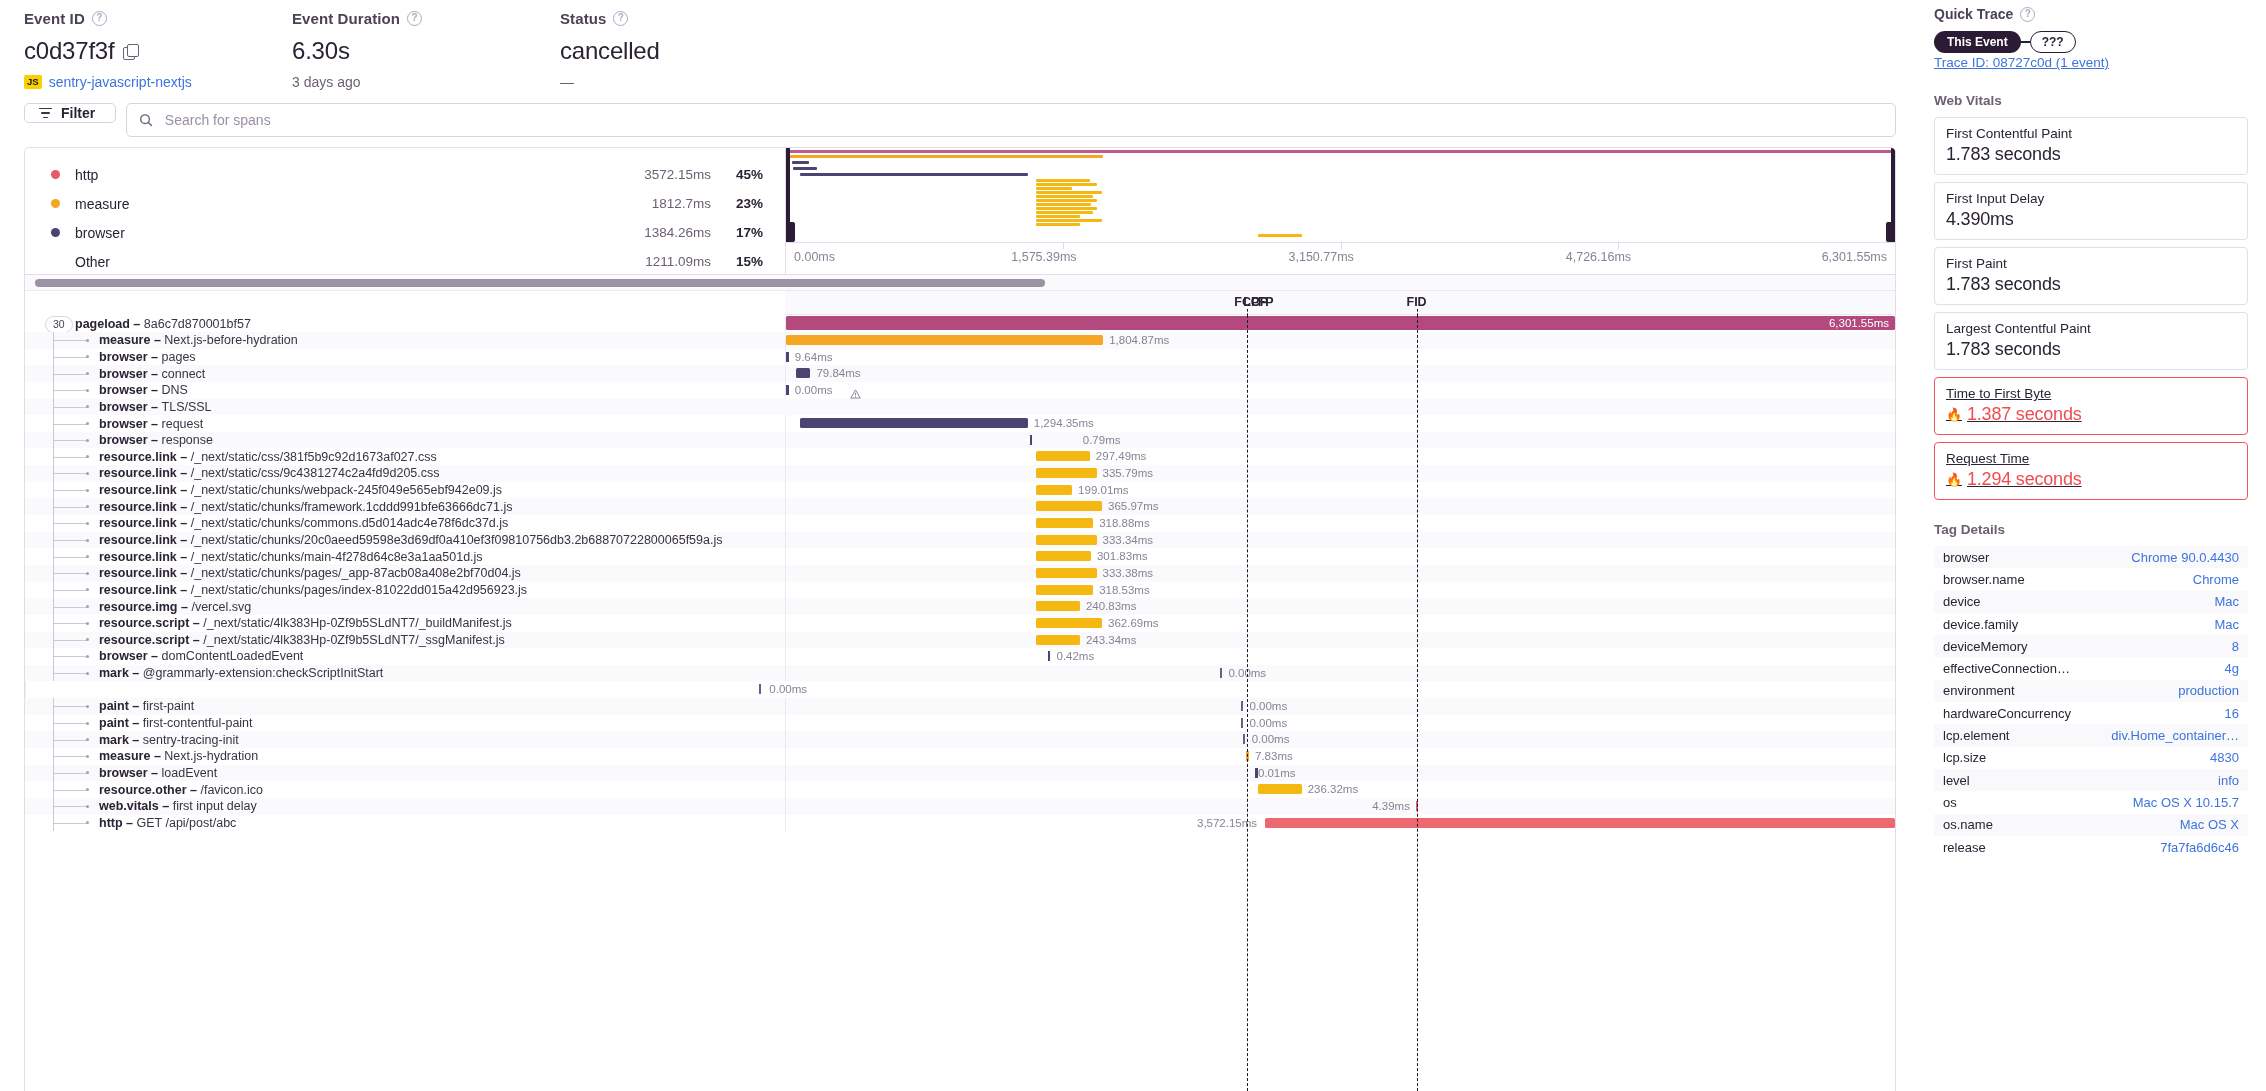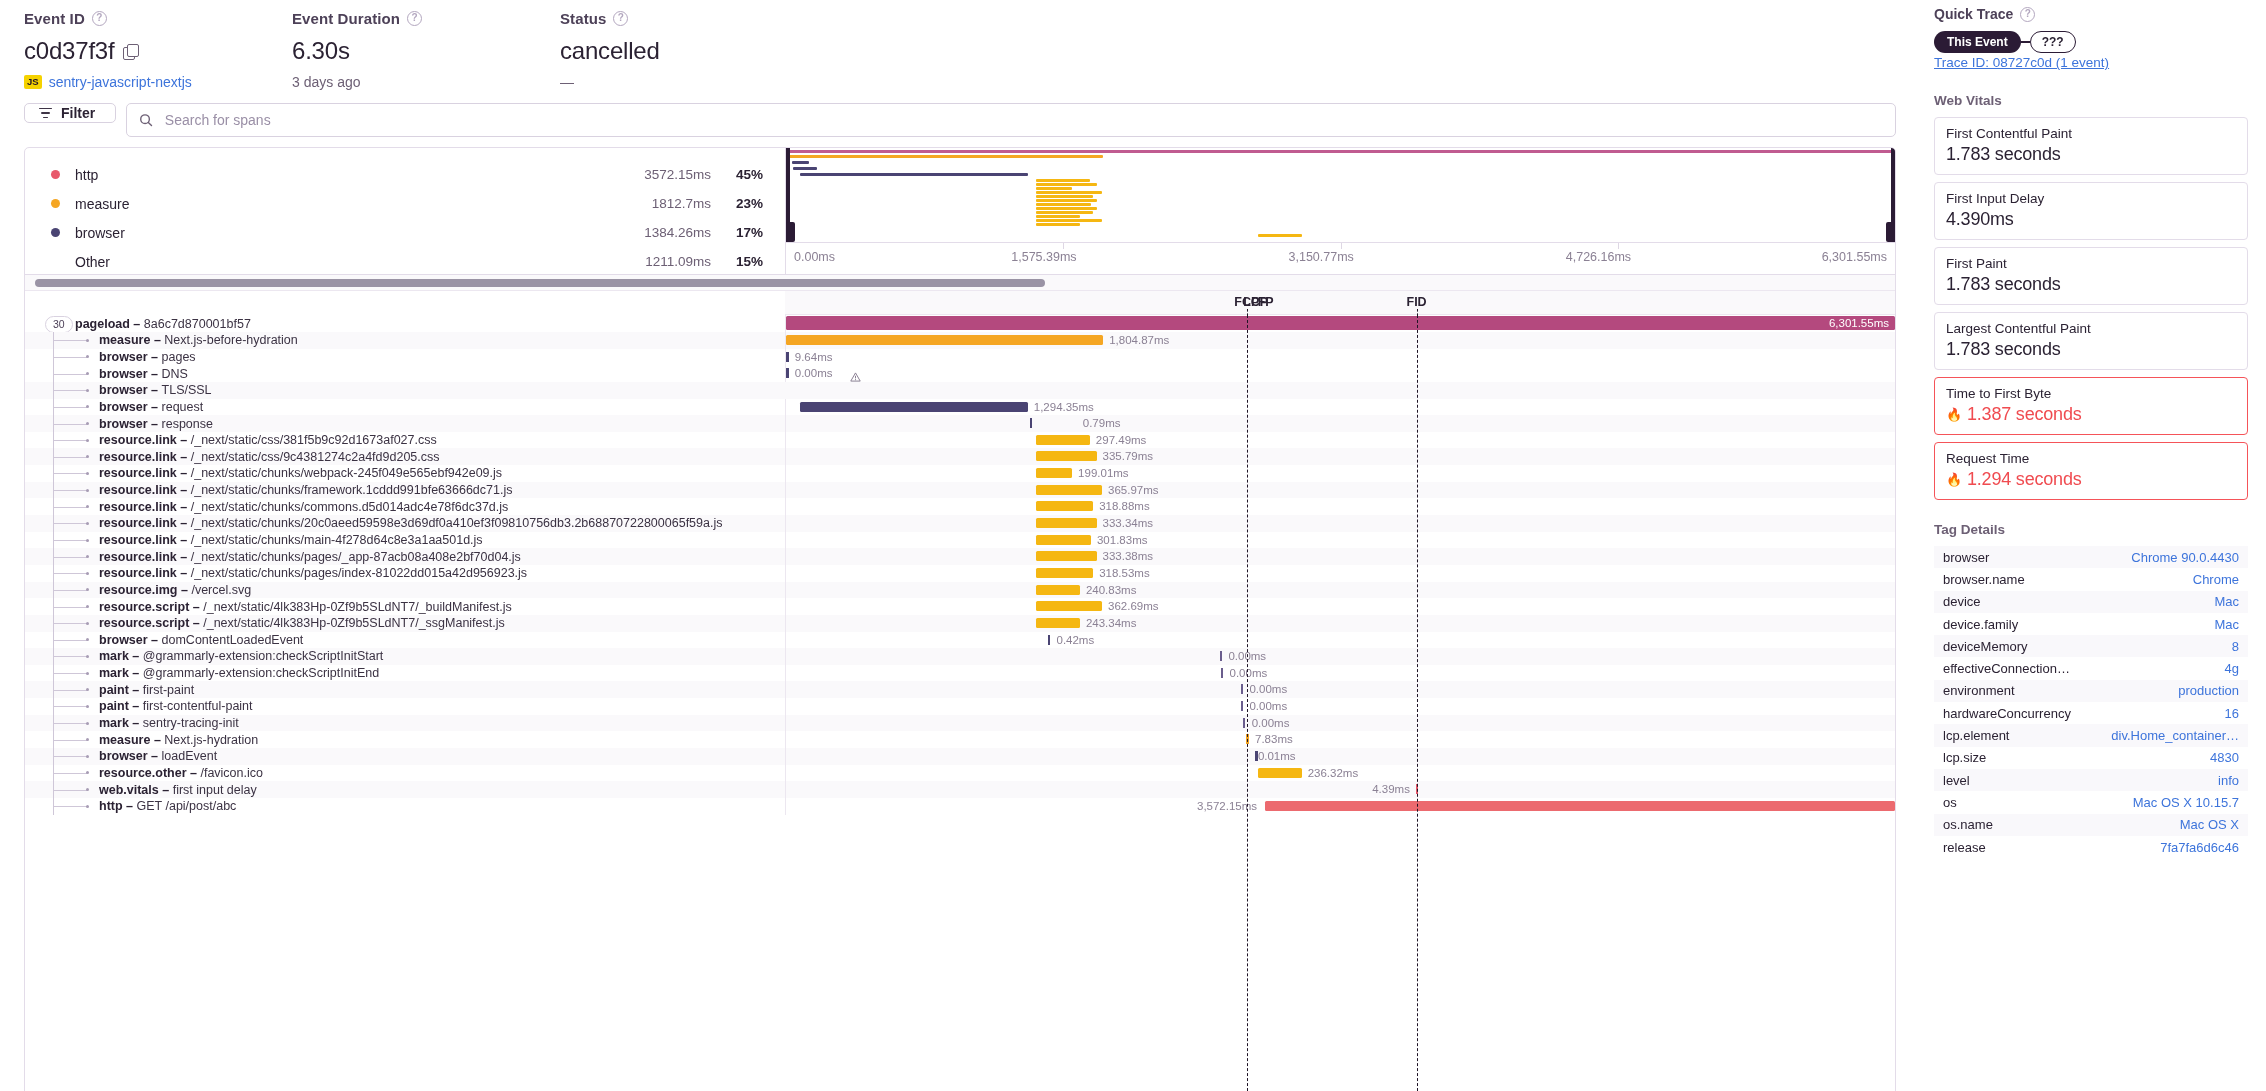--- a/index.html
+++ b/index.html
@@ -345,6 +345,18 @@
                 <div class="bar-dur" style="left: 0.25%; margin-left: 6px;">9.64ms</div>
               </div>
             </div>
+            <div class="row alt">
+              <div class="row-left">
+                <span class="tree-ind"></span>
+                <span class="tree-h"></span>
+                <span class="tree-d"></span>
+                <span class="row-text"><span class="op-label">browser</span><span class="op-label"> – </span><span class="desc">connect</span></span>
+              </div>
+              <div class="row-right">
+                <div class="bar" style="left: 0.9%; width: 1.3%; background: rgb(74, 68, 115);"></div>
+                <div class="bar-dur" style="left: 2.2%; margin-left: 6px;">79.84ms</div>
+              </div>
+            </div>
             <div class="row">
               <div class="row-left">
                 <span class="tree-ind"></span>

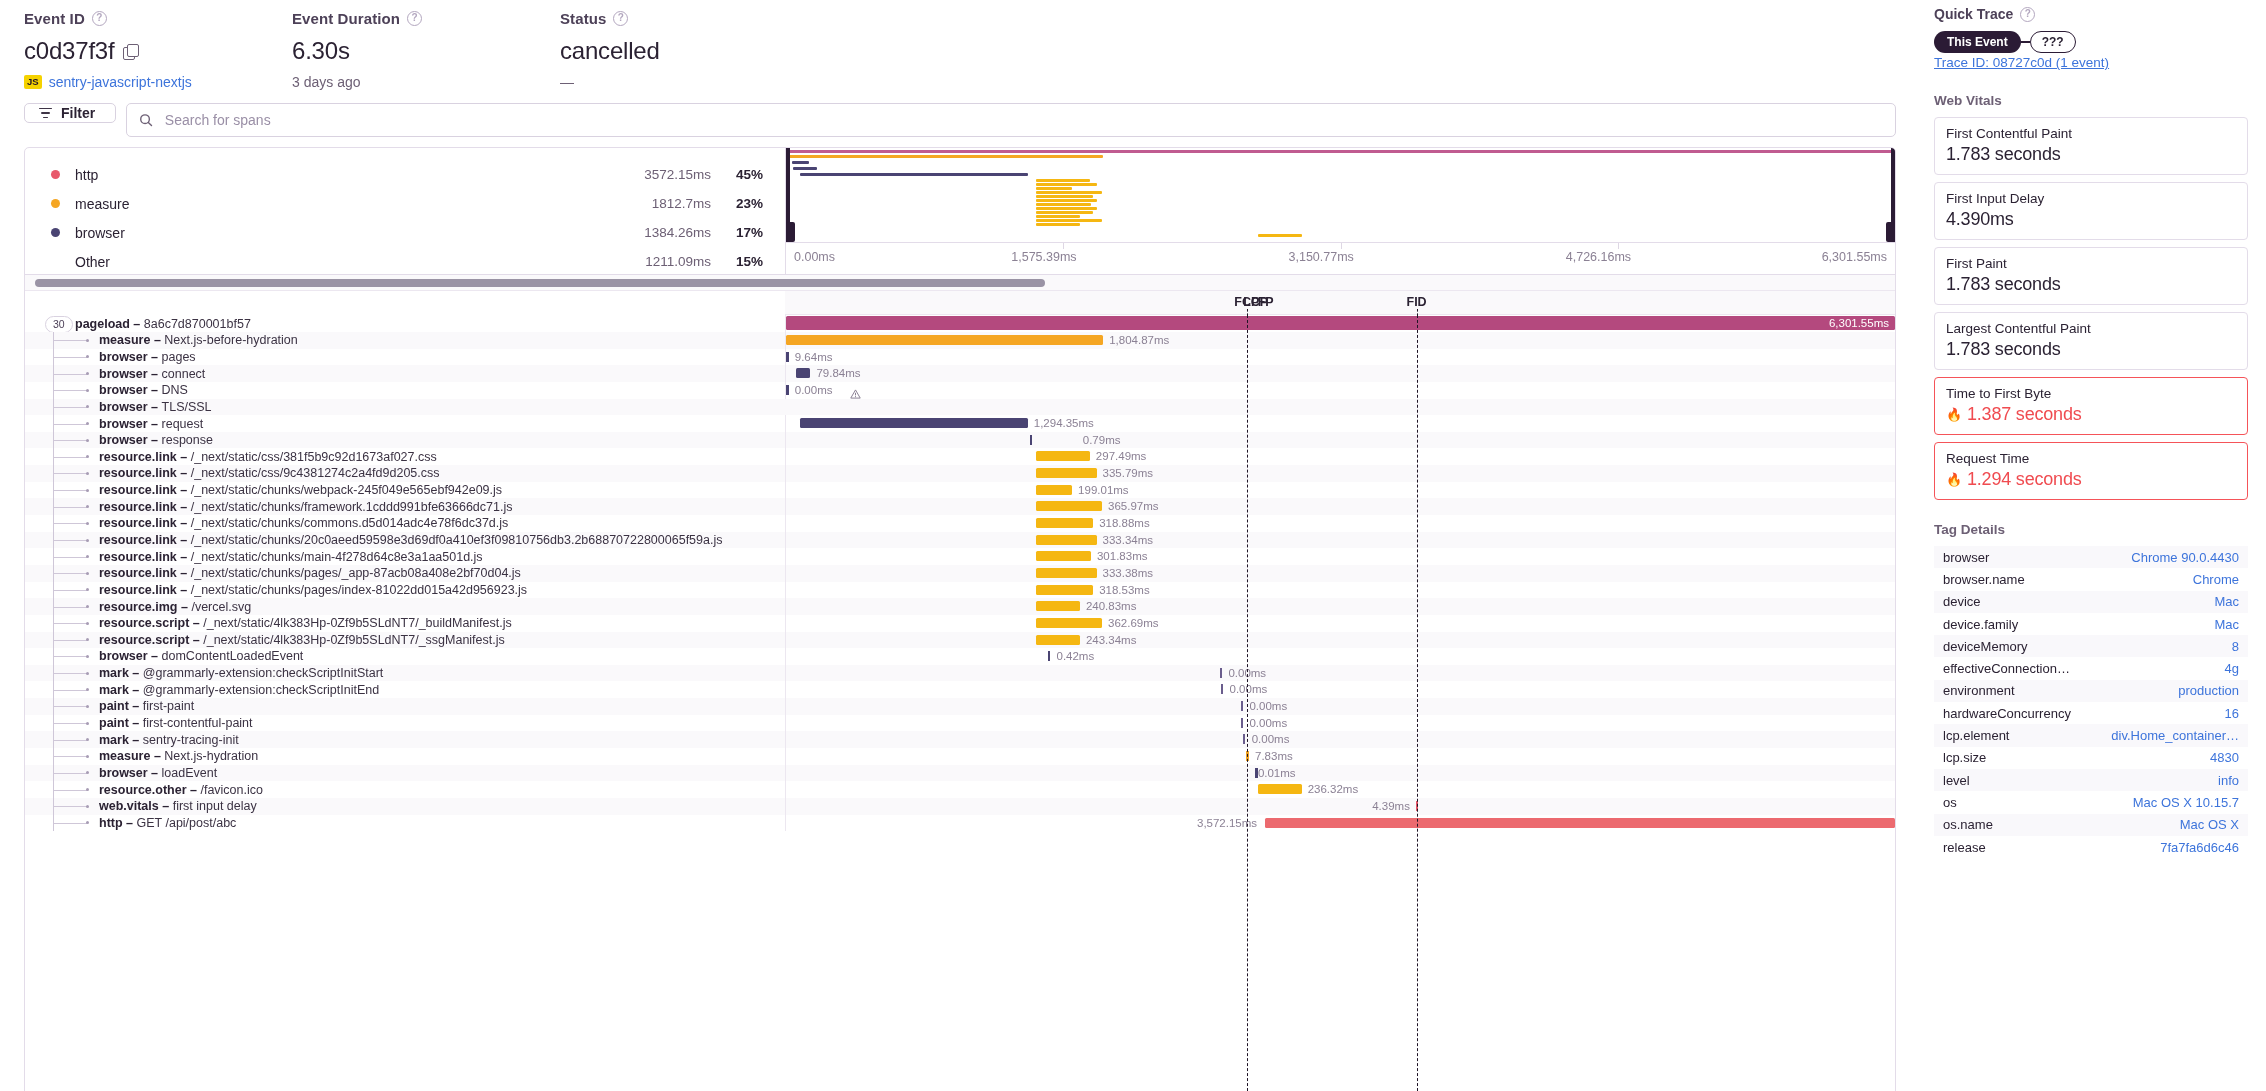--- a/index.html
+++ b/index.html
@@ -147,7 +147,7 @@
   .sec-title { font-size:13.5px; font-weight:bold; color:#6d6075; margin: 22px 0 9px 0;}
   .vital-card { border:1px solid #e3dce9; border-radius:4px; padding:8px 11px 9px 11px;
     margin-bottom:7px; background:#fff;}
-  .vital-card.bad { border-color:#f55459;}
+  .vital-card.bad { border-color:#f55459;text-decoration:underline;}
   .vital-name { font-size:13.5px; color:#2b2233; }
   .vital-val { font-size:18px; color:#2b2233; margin-top:3px; letter-spacing:-.2px;}
   .vital-card.bad .vital-val { color:#f04b50; display:flex; align-items:center; gap:5px;}

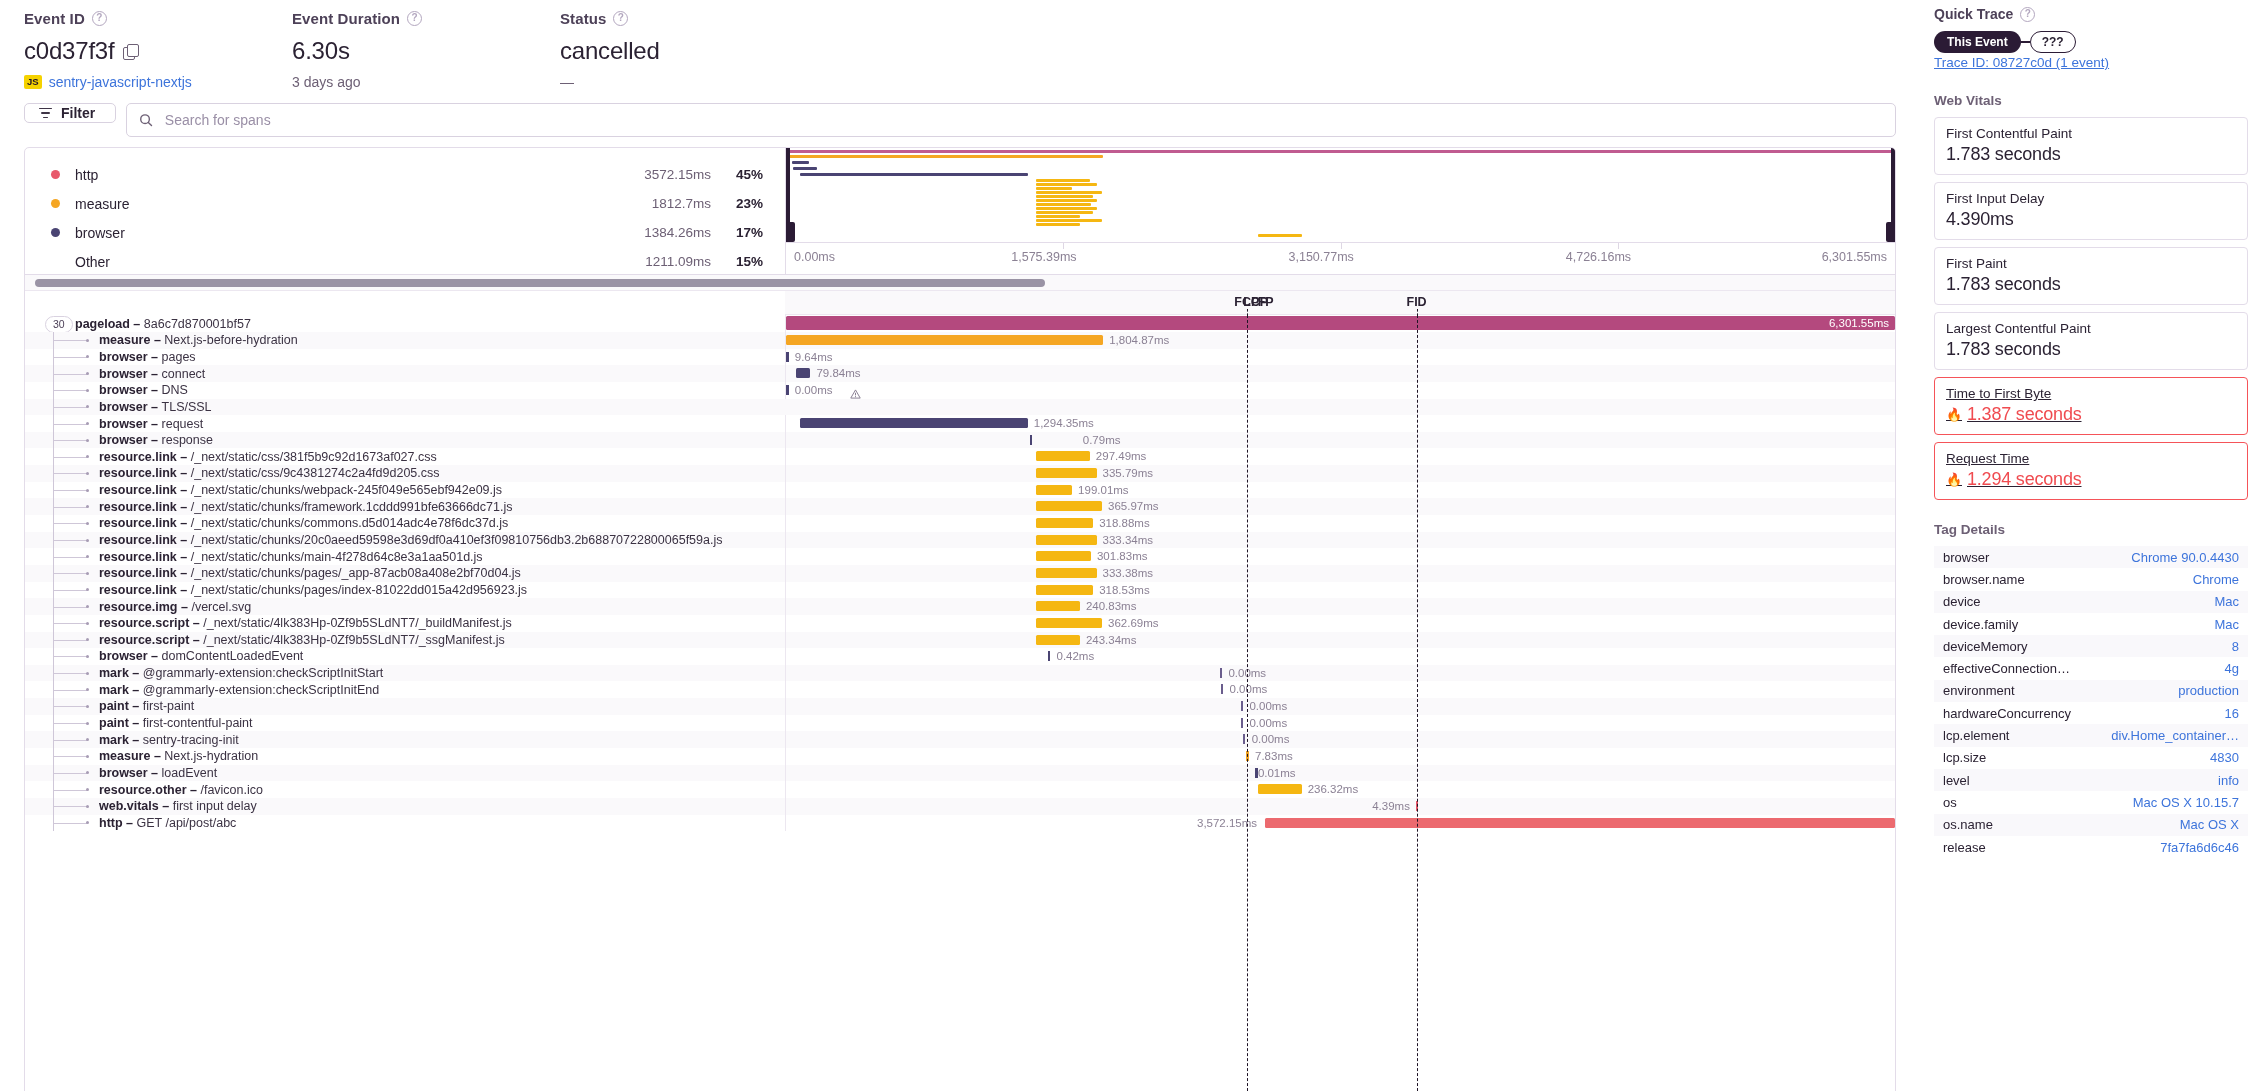--- a/index.html
+++ b/index.html
@@ -575,12 +575,6 @@
               </div>
             </div>
             <div class="row">
-              <div class="row-left">
-                <span class="tree-ind"></span>
-                <span class="tree-h"></span>
-                <span class="tree-d"></span>
-                <span class="row-text"><span class="op-label">mark</span><span class="op-label"> – </span><span class="desc">@grammarly-extension:checkScriptInitEnd</span></span>
-              </div>
               <div class="row-right">
                 <div class="bar thin" style="left: 39.2%; background: rgb(106, 93, 141);"></div>
                 <div class="bar-dur" style="left: 39.45%; margin-left: 6px;">0.00ms</div>

